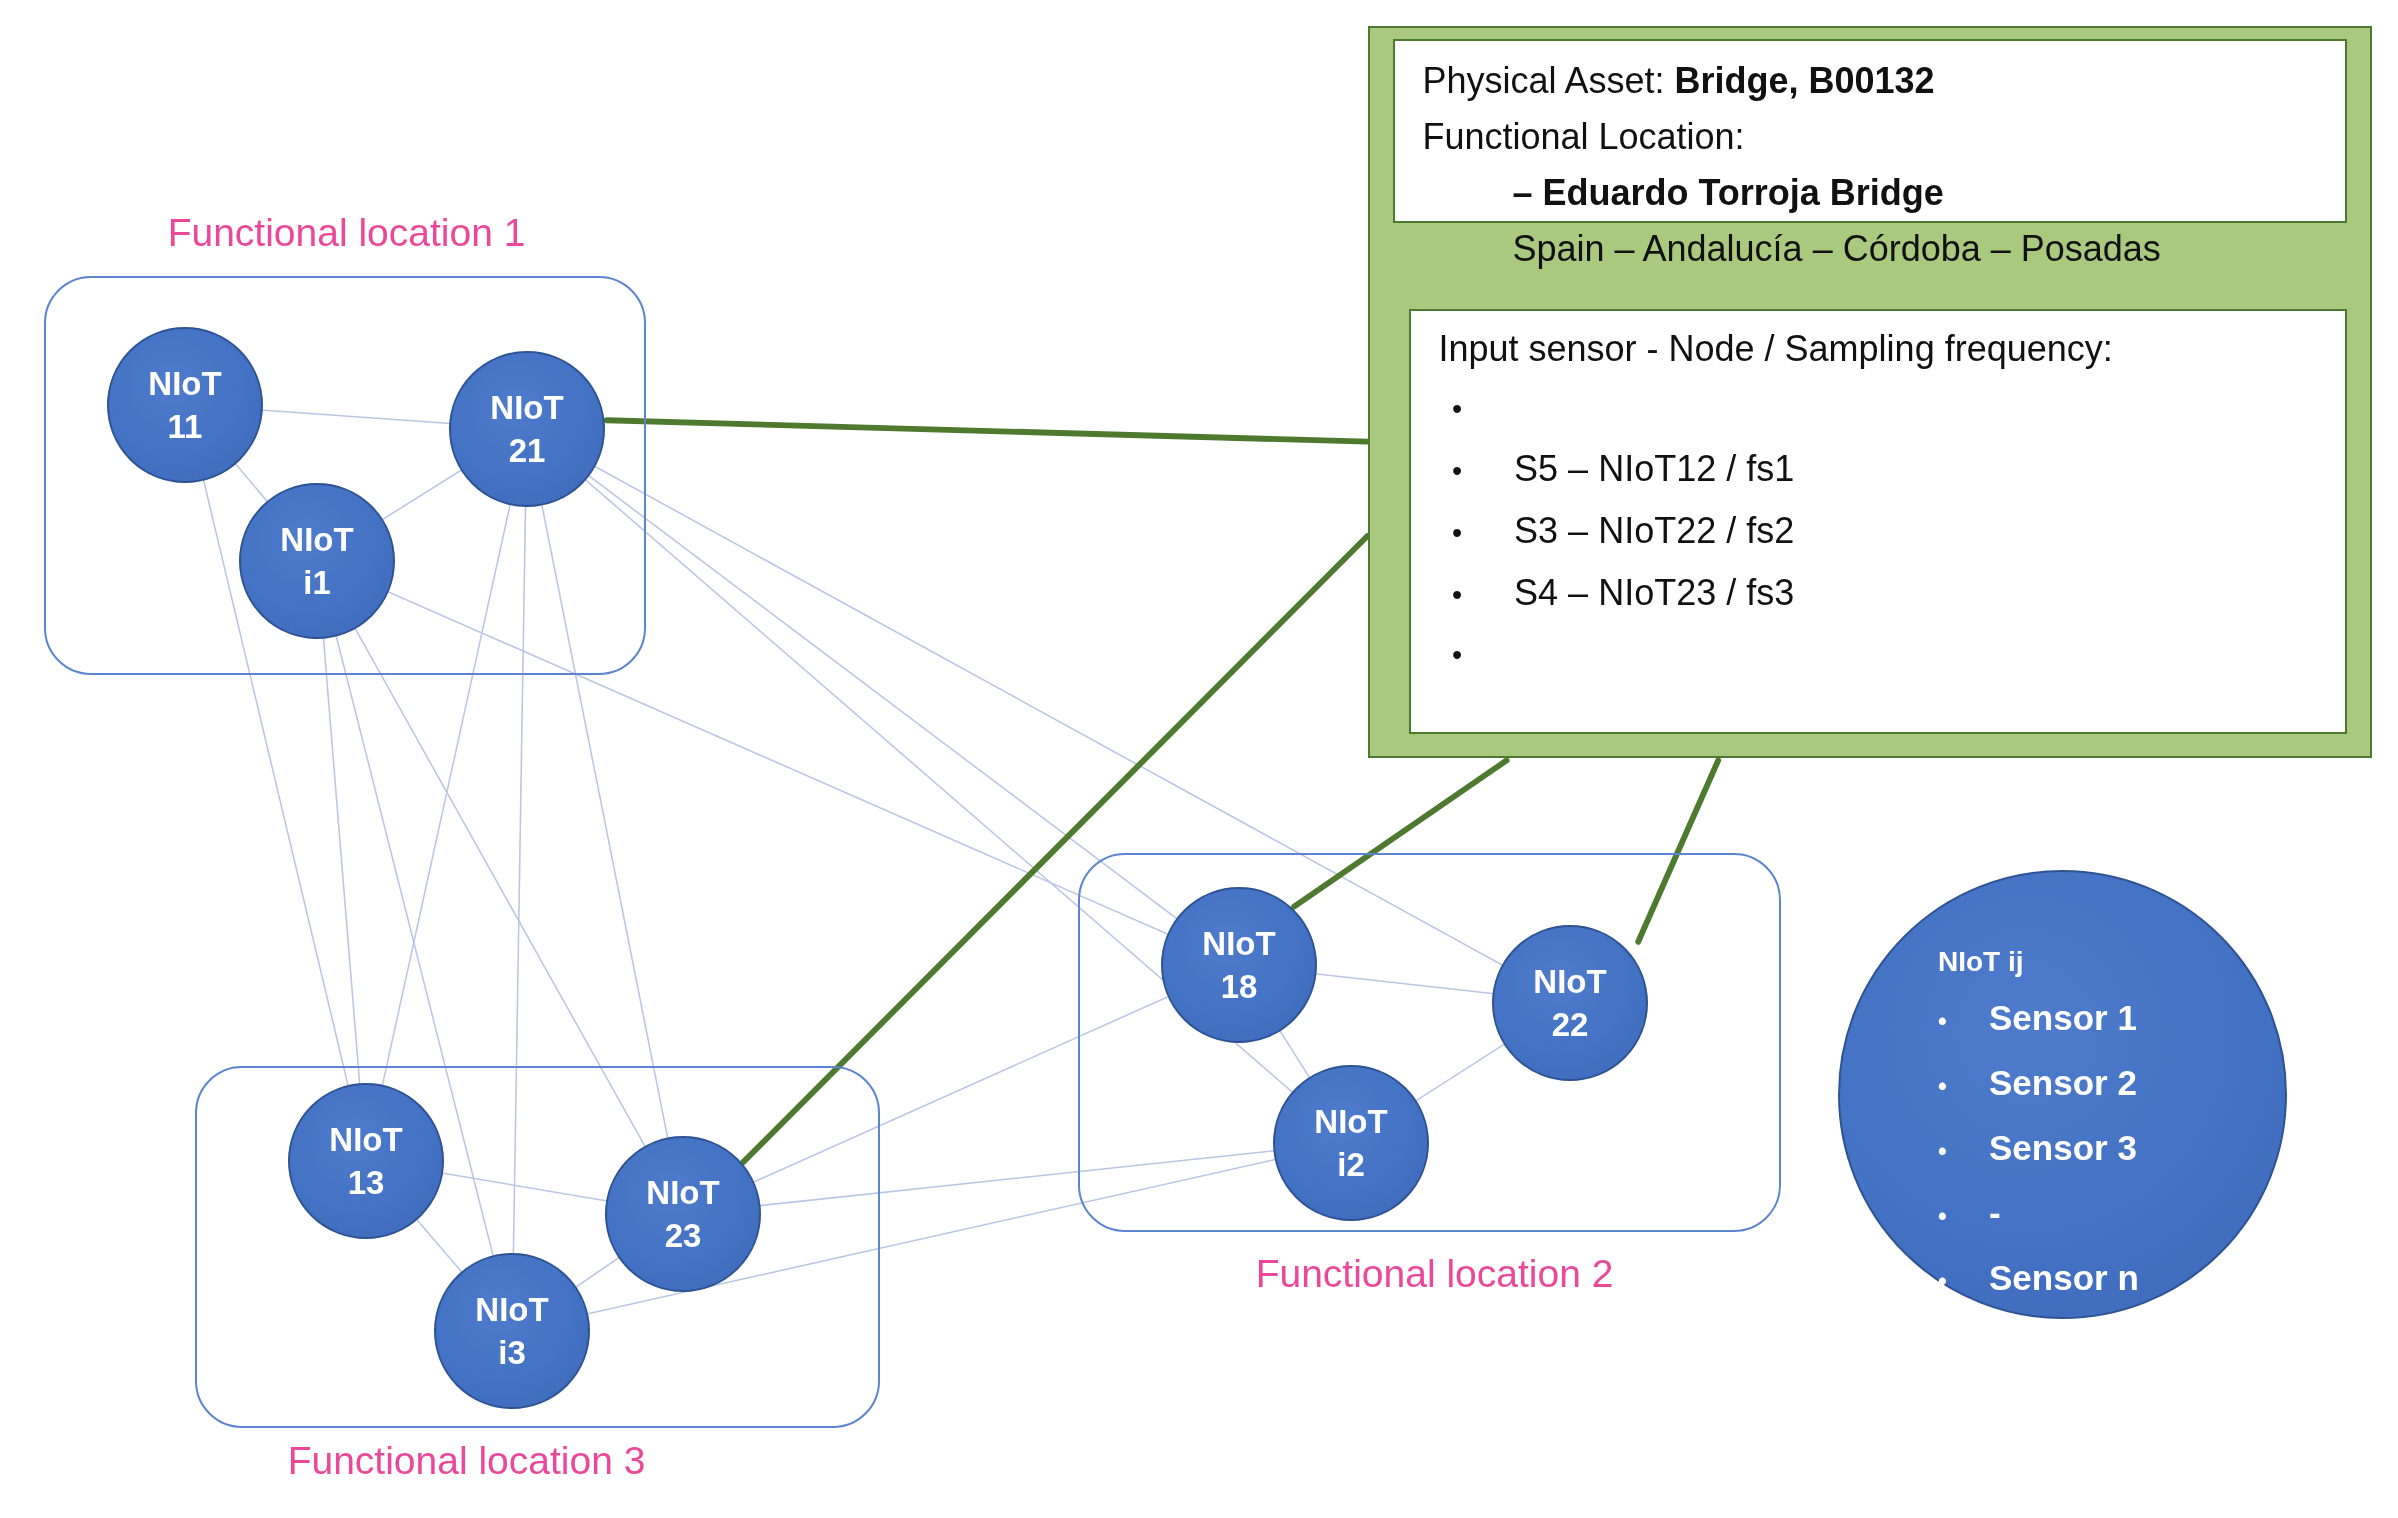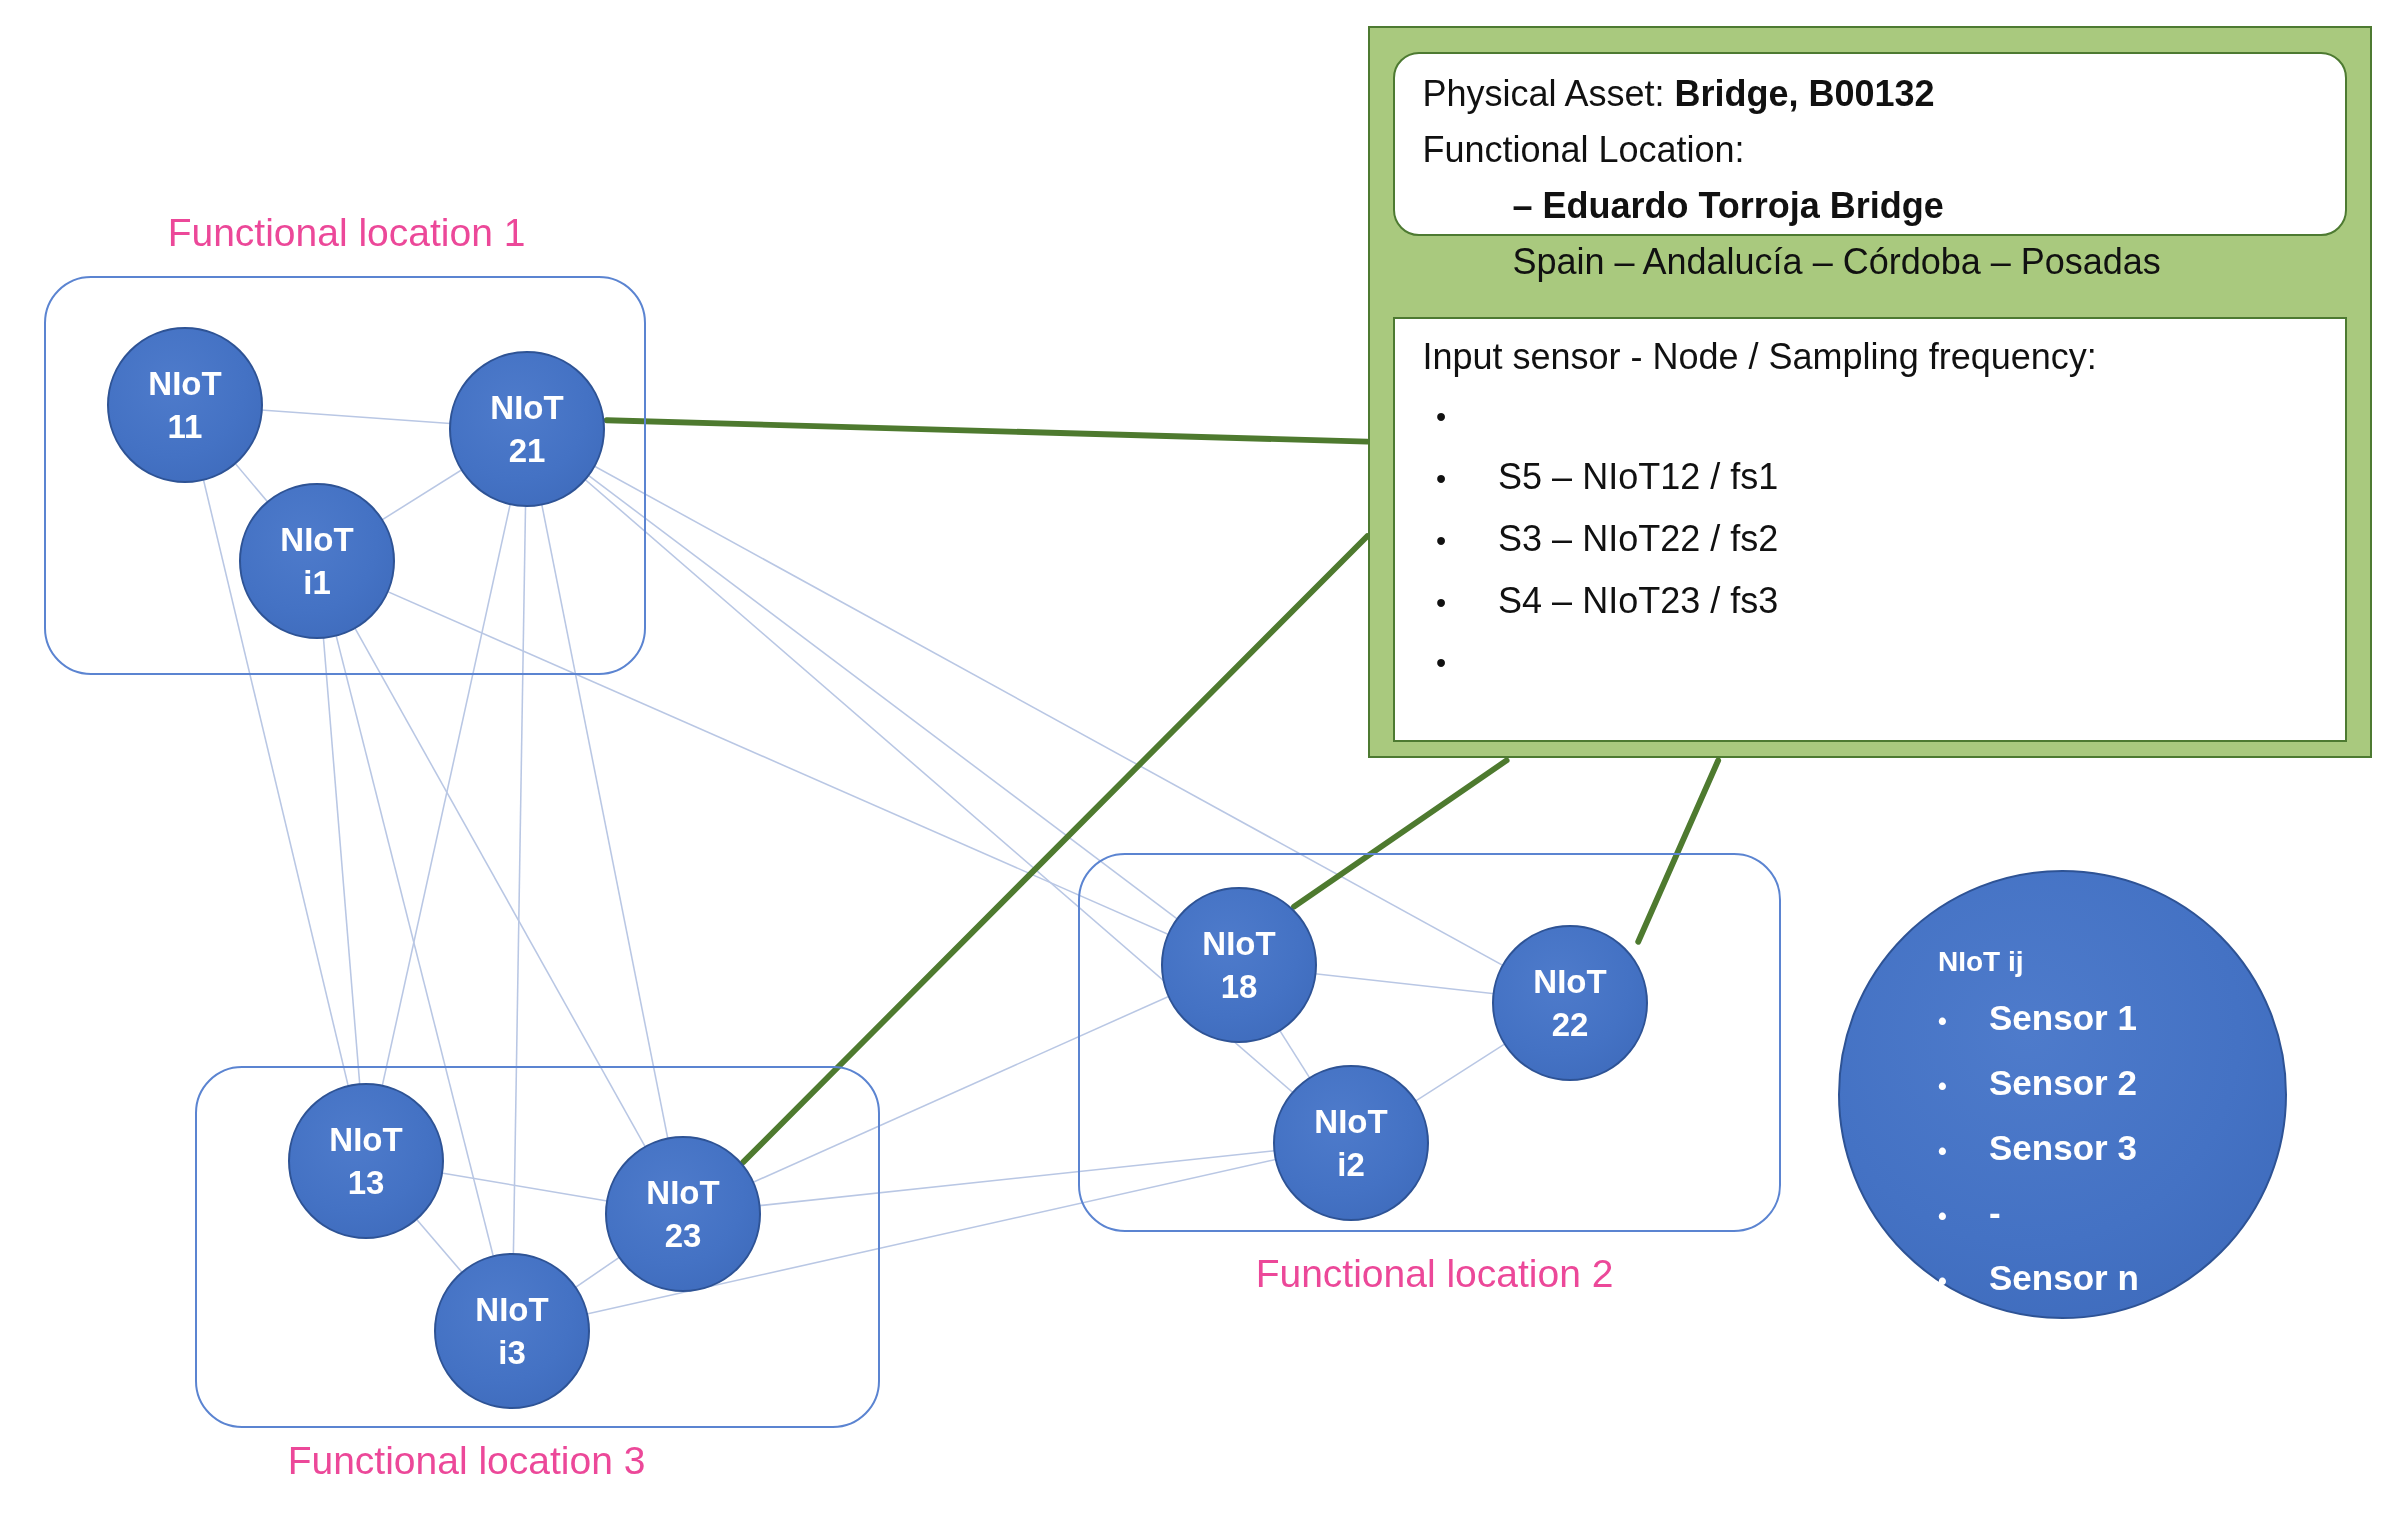--- a/index.html
+++ b/index.html
@@ -49,7 +49,7 @@
     box-sizing:border-box;
     color:#111111;font-size:36px;
   }
-  .panel-asset{top:24px;height:184px;padding:11.7px 0 0 27px;line-height:56px;border-radius:26px;}
+  .panel-asset{top:11px;height:184px;padding:11.7px 0 0 27px;line-height:56px;}
   .panel-sensors{top:289px;height:425px;padding:7.8px 0 0 27px;line-height:60px;}
   .indent{padding-left:90px;}
   .b{font-weight:bold;}

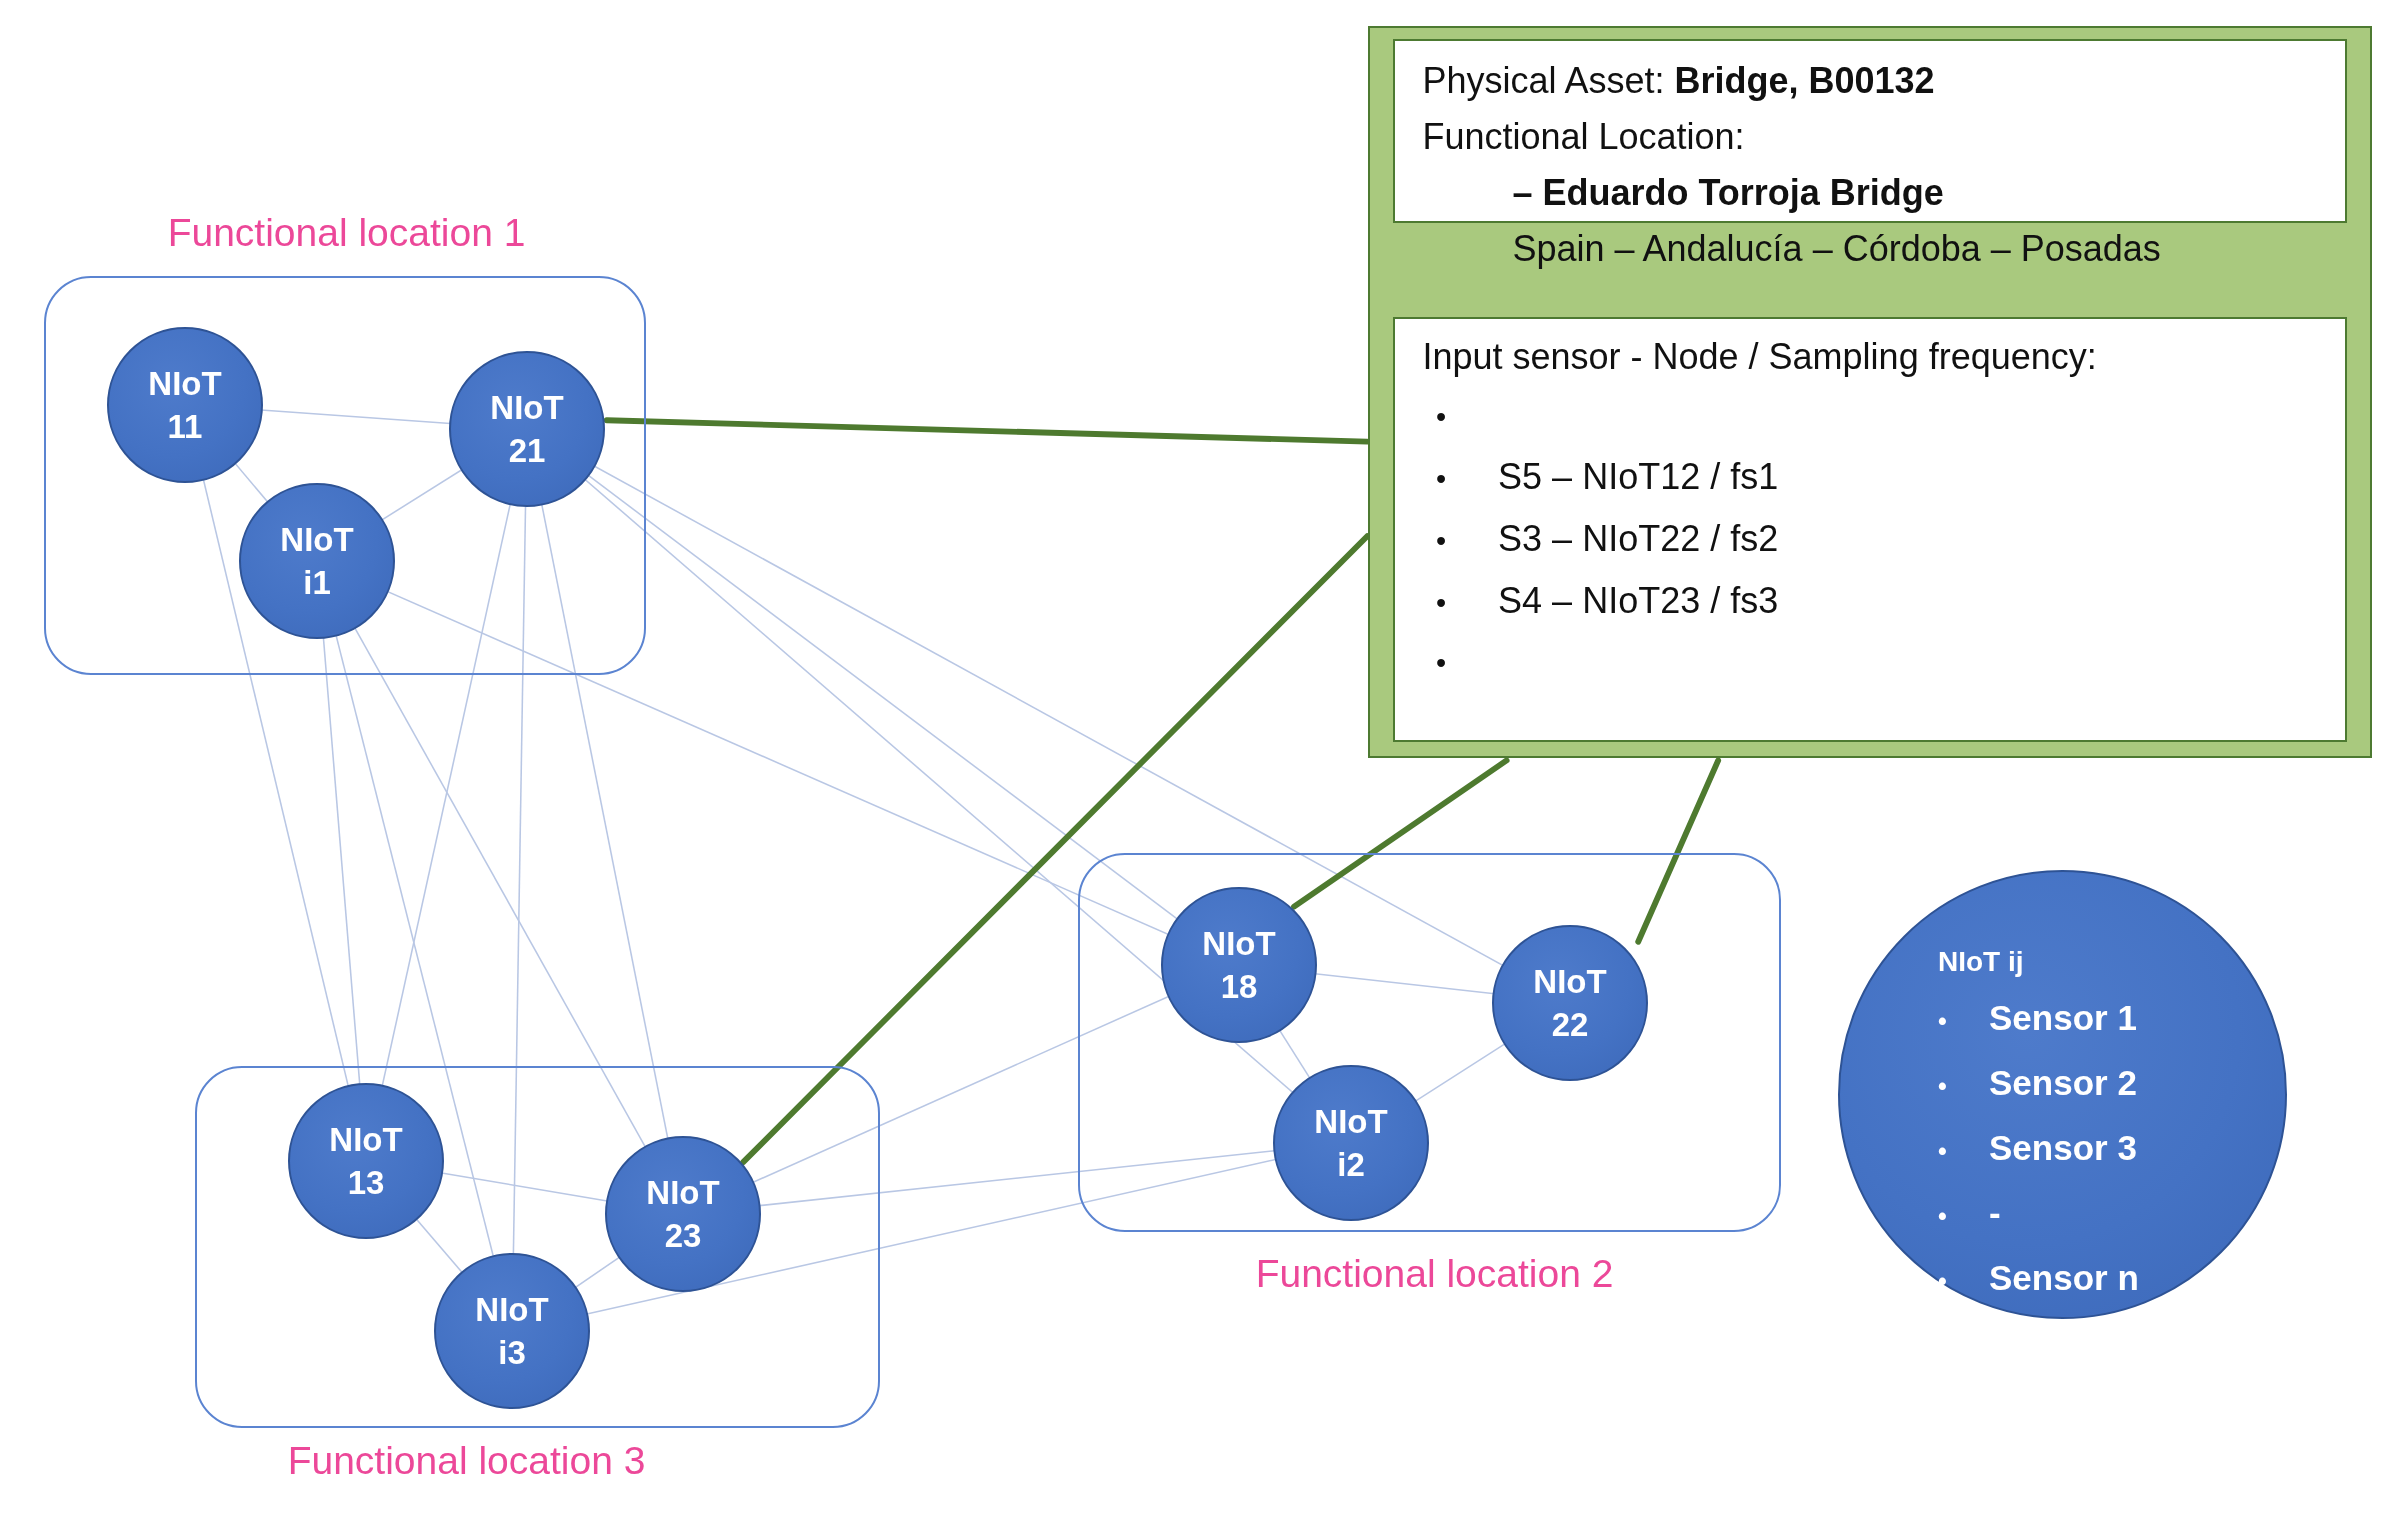--- a/index.html
+++ b/index.html
@@ -50,7 +50,7 @@
     color:#111111;font-size:36px;
   }
   .panel-asset{top:11px;height:184px;padding:11.7px 0 0 27px;line-height:56px;}
-  .panel-sensors{top:289px;height:425px;padding:7.8px 0 0 27px;line-height:60px;}
+  .panel-sensors{top:281px;height:425px;padding:7.8px 0 0 27px;line-height:60px;margin-left:16px;}
   .indent{padding-left:90px;}
   .b{font-weight:bold;}
   .bullet-row{display:flex;align-items:baseline;}

